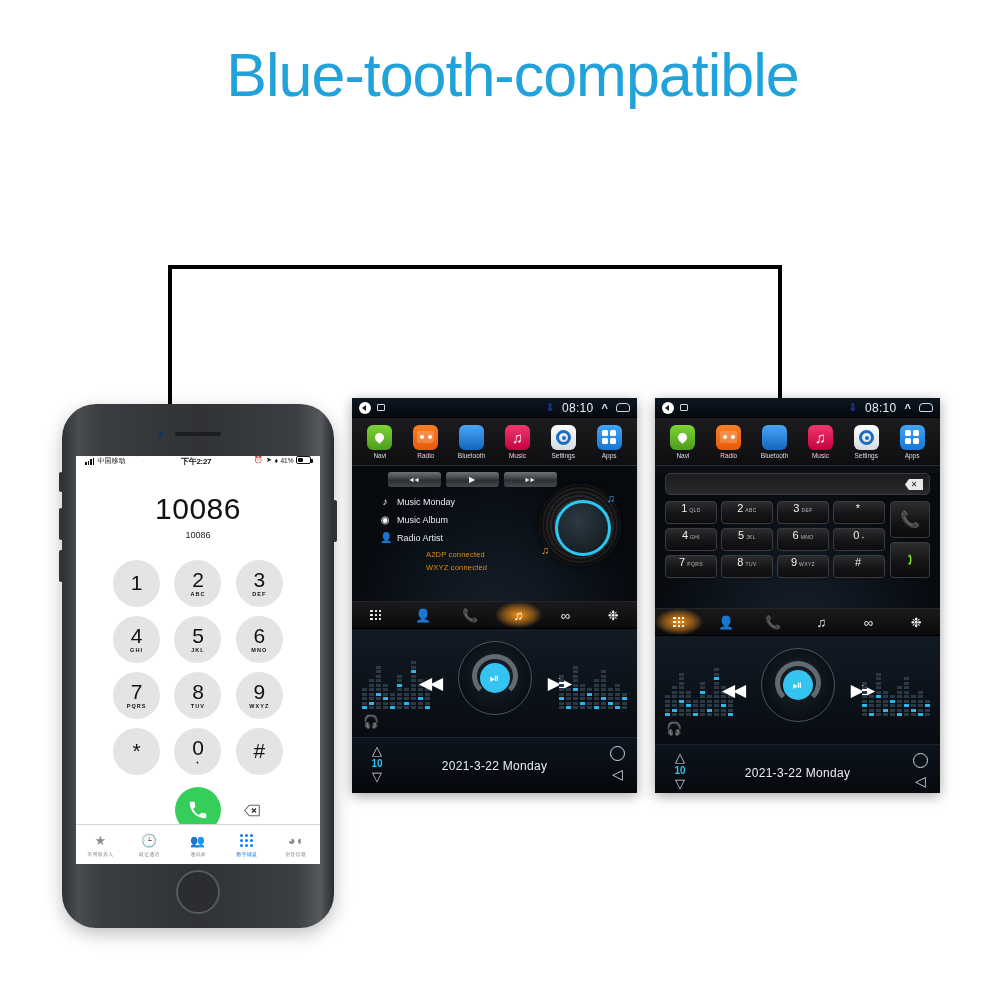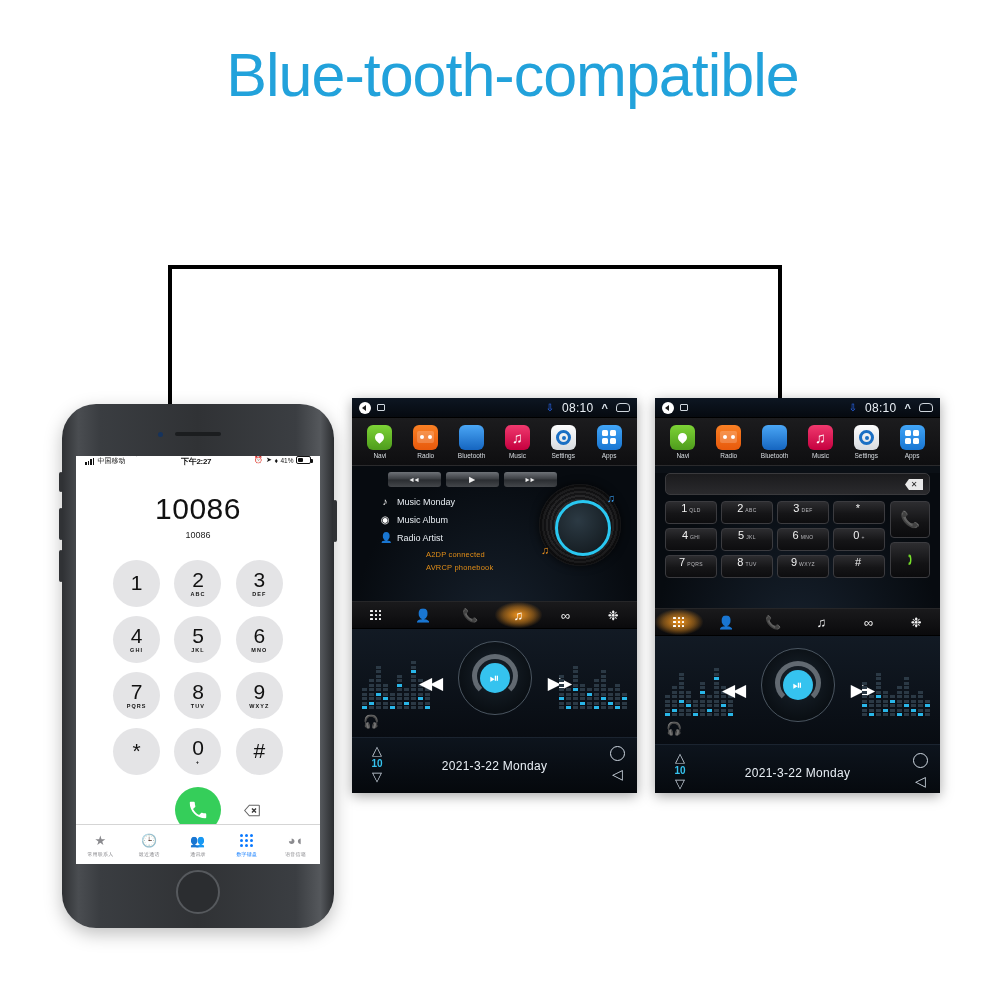--- a/index.html
+++ b/index.html
@@ -464,7 +464,7 @@
           <span>Radio Artist</span>
         </div>
         <div class="mp-status">A2DP connected</div>
-        <div class="mp-status">AVRCP phonebook</div>
+        <div class="mp-status">WXYZ connected</div>
       </div>
       <div class="vinyl">
         <span class="v-note-b">♫</span>

